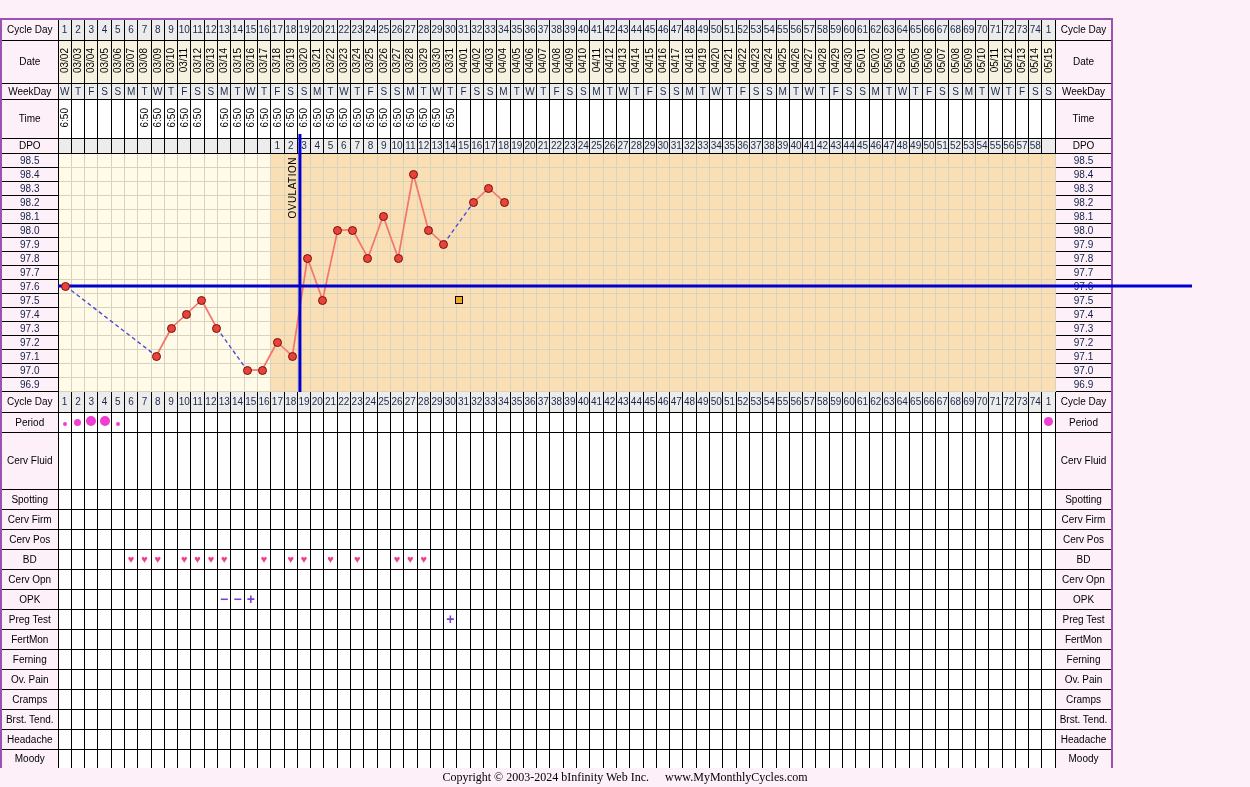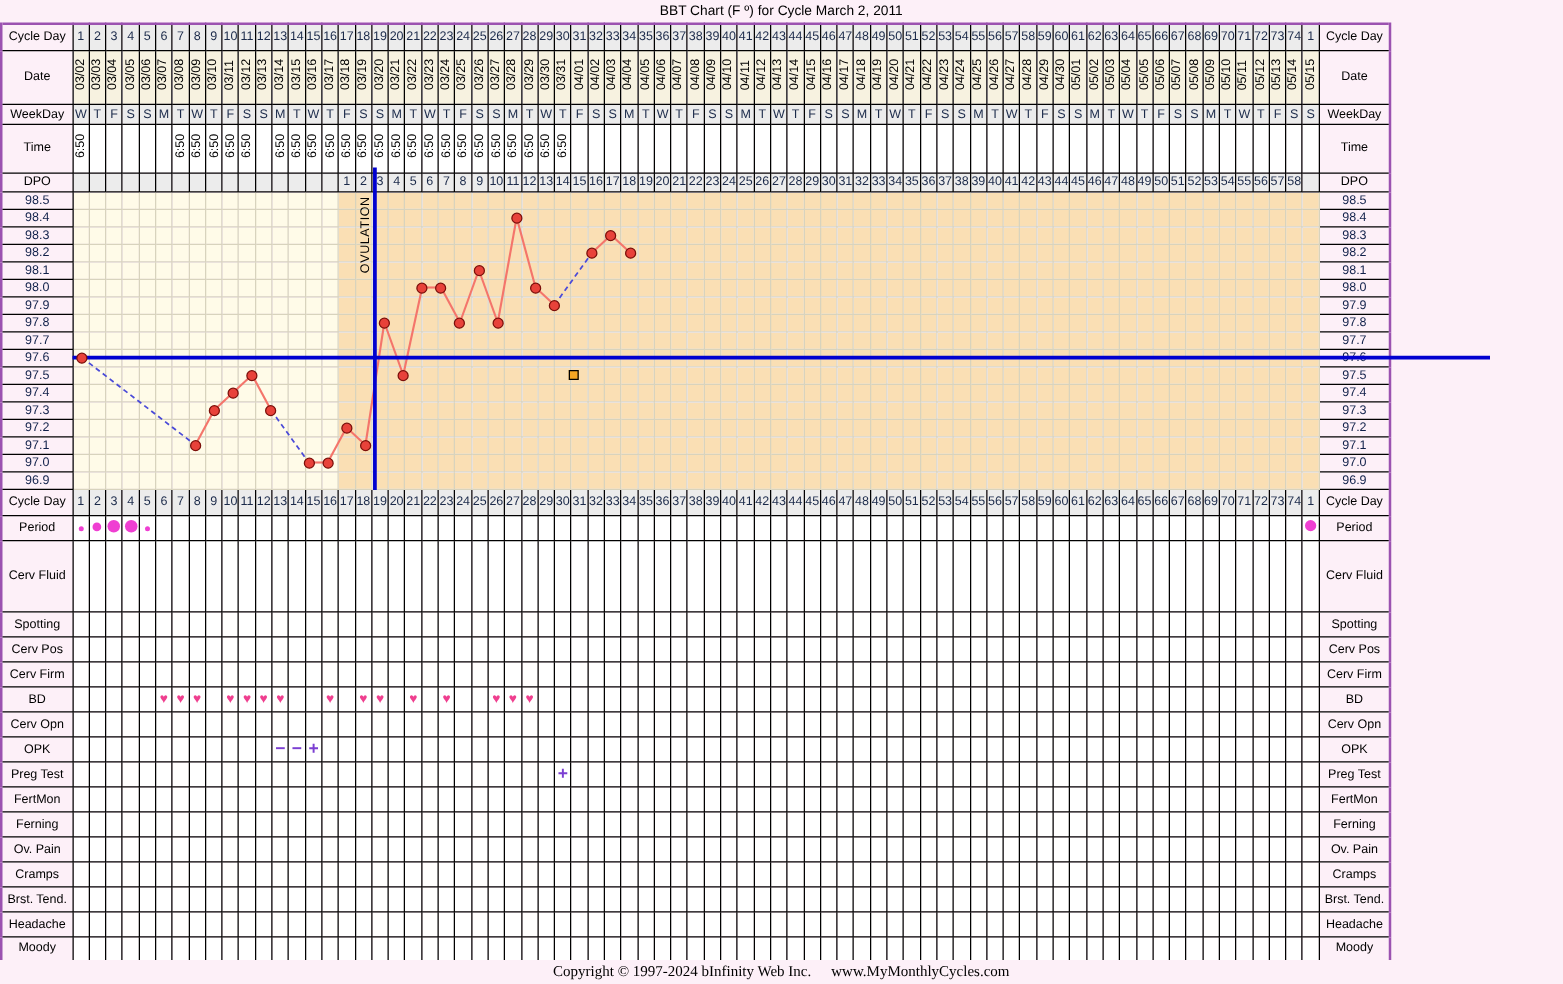--- a/index.html
+++ b/index.html
@@ -174,9 +174,6 @@
 
 <div id="page">
 
-  <div id="title-bar">
-    <span>BBT Chart (F º) for Cycle March 2, 2011</span>
-  </div>
 
   <table id="grid">
     <tbody id="grid-body">

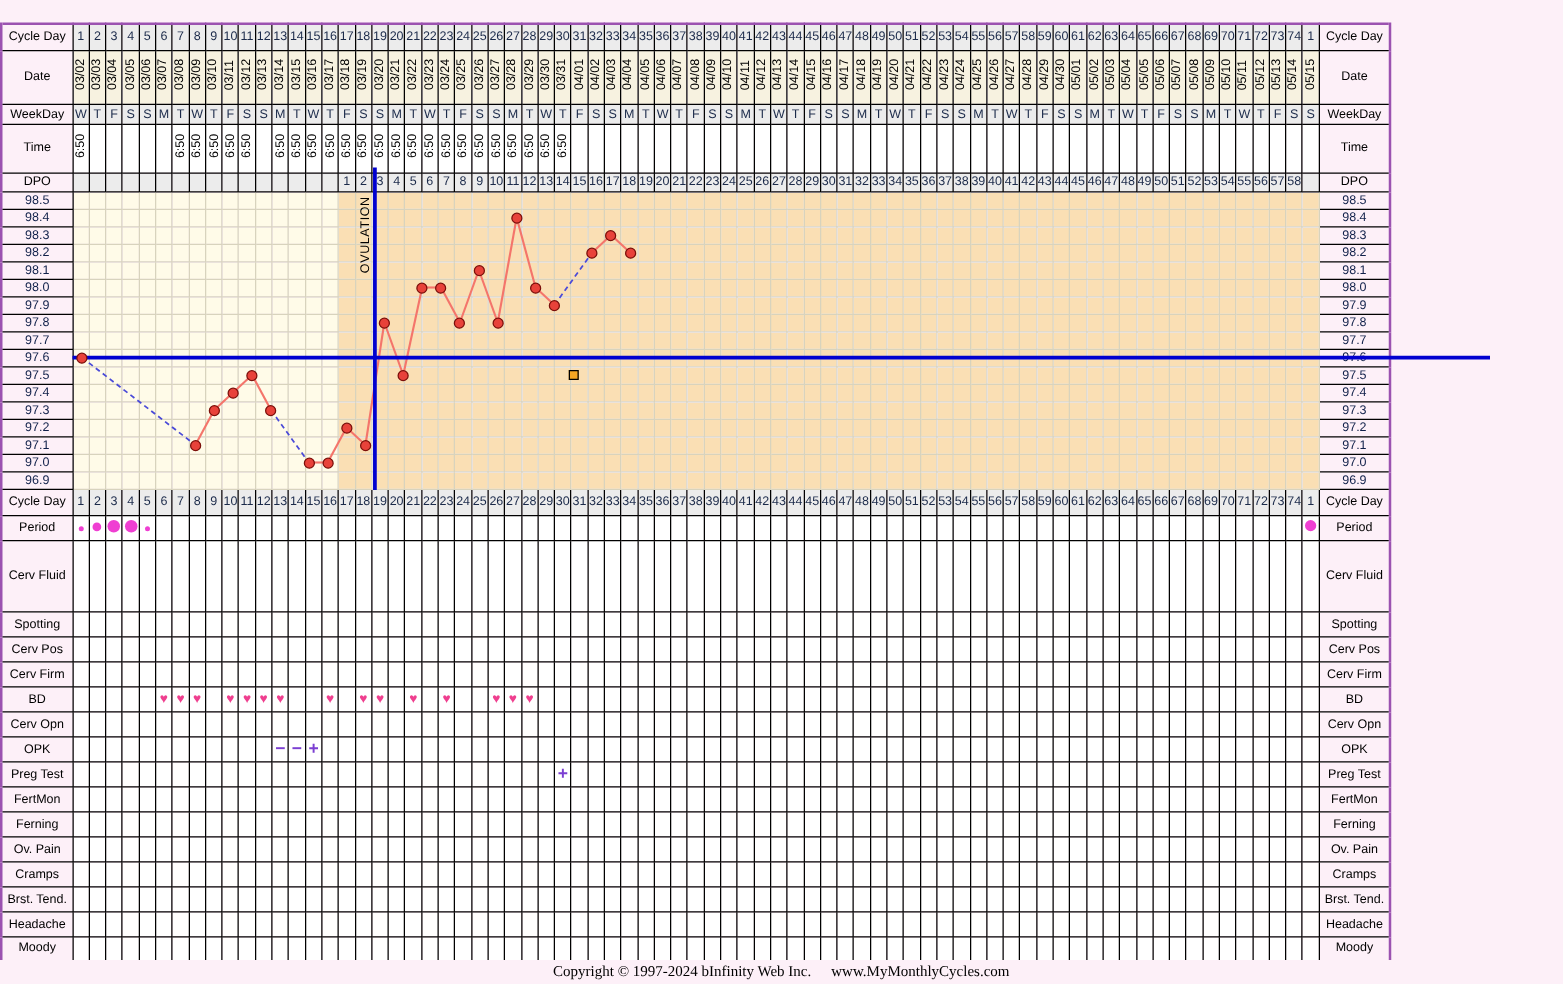--- a/index.html
+++ b/index.html
@@ -2232,6 +2232,85 @@
           <td class="sidelabel-r" style="height: 20px;">Spotting</td>
         </tr>
         <tr class="symrow">
+          <td class="sidelabel" style="height: 20px;">Cerv Firm</td>
+          <td style="height: 20px;"></td>
+          <td style="height: 20px;"></td>
+          <td style="height: 20px;"></td>
+          <td style="height: 20px;"></td>
+          <td style="height: 20px;"></td>
+          <td style="height: 20px;"></td>
+          <td style="height: 20px;"></td>
+          <td style="height: 20px;"></td>
+          <td style="height: 20px;"></td>
+          <td style="height: 20px;"></td>
+          <td style="height: 20px;"></td>
+          <td style="height: 20px;"></td>
+          <td style="height: 20px;"></td>
+          <td style="height: 20px;"></td>
+          <td style="height: 20px;"></td>
+          <td style="height: 20px;"></td>
+          <td style="height: 20px;"></td>
+          <td style="height: 20px;"></td>
+          <td style="height: 20px;"></td>
+          <td style="height: 20px;"></td>
+          <td style="height: 20px;"></td>
+          <td style="height: 20px;"></td>
+          <td style="height: 20px;"></td>
+          <td style="height: 20px;"></td>
+          <td style="height: 20px;"></td>
+          <td style="height: 20px;"></td>
+          <td style="height: 20px;"></td>
+          <td style="height: 20px;"></td>
+          <td style="height: 20px;"></td>
+          <td style="height: 20px;"></td>
+          <td style="height: 20px;"></td>
+          <td style="height: 20px;"></td>
+          <td style="height: 20px;"></td>
+          <td style="height: 20px;"></td>
+          <td style="height: 20px;"></td>
+          <td style="height: 20px;"></td>
+          <td style="height: 20px;"></td>
+          <td style="height: 20px;"></td>
+          <td style="height: 20px;"></td>
+          <td style="height: 20px;"></td>
+          <td style="height: 20px;"></td>
+          <td style="height: 20px;"></td>
+          <td style="height: 20px;"></td>
+          <td style="height: 20px;"></td>
+          <td style="height: 20px;"></td>
+          <td style="height: 20px;"></td>
+          <td style="height: 20px;"></td>
+          <td style="height: 20px;"></td>
+          <td style="height: 20px;"></td>
+          <td style="height: 20px;"></td>
+          <td style="height: 20px;"></td>
+          <td style="height: 20px;"></td>
+          <td style="height: 20px;"></td>
+          <td style="height: 20px;"></td>
+          <td style="height: 20px;"></td>
+          <td style="height: 20px;"></td>
+          <td style="height: 20px;"></td>
+          <td style="height: 20px;"></td>
+          <td style="height: 20px;"></td>
+          <td style="height: 20px;"></td>
+          <td style="height: 20px;"></td>
+          <td style="height: 20px;"></td>
+          <td style="height: 20px;"></td>
+          <td style="height: 20px;"></td>
+          <td style="height: 20px;"></td>
+          <td style="height: 20px;"></td>
+          <td style="height: 20px;"></td>
+          <td style="height: 20px;"></td>
+          <td style="height: 20px;"></td>
+          <td style="height: 20px;"></td>
+          <td style="height: 20px;"></td>
+          <td style="height: 20px;"></td>
+          <td style="height: 20px;"></td>
+          <td style="height: 20px;"></td>
+          <td style="height: 20px;"></td>
+          <td class="sidelabel-r" style="height: 20px;">Cerv Firm</td>
+        </tr>
+        <tr class="symrow">
           <td class="sidelabel" style="height: 20px;">Cerv Pos</td>
           <td style="height: 20px;"></td>
           <td style="height: 20px;"></td>
@@ -2309,85 +2388,6 @@
           <td style="height: 20px;"></td>
           <td style="height: 20px;"></td>
           <td class="sidelabel-r" style="height: 20px;">Cerv Pos</td>
-        </tr>
-        <tr class="symrow">
-          <td class="sidelabel" style="height: 20px;">Cerv Firm</td>
-          <td style="height: 20px;"></td>
-          <td style="height: 20px;"></td>
-          <td style="height: 20px;"></td>
-          <td style="height: 20px;"></td>
-          <td style="height: 20px;"></td>
-          <td style="height: 20px;"></td>
-          <td style="height: 20px;"></td>
-          <td style="height: 20px;"></td>
-          <td style="height: 20px;"></td>
-          <td style="height: 20px;"></td>
-          <td style="height: 20px;"></td>
-          <td style="height: 20px;"></td>
-          <td style="height: 20px;"></td>
-          <td style="height: 20px;"></td>
-          <td style="height: 20px;"></td>
-          <td style="height: 20px;"></td>
-          <td style="height: 20px;"></td>
-          <td style="height: 20px;"></td>
-          <td style="height: 20px;"></td>
-          <td style="height: 20px;"></td>
-          <td style="height: 20px;"></td>
-          <td style="height: 20px;"></td>
-          <td style="height: 20px;"></td>
-          <td style="height: 20px;"></td>
-          <td style="height: 20px;"></td>
-          <td style="height: 20px;"></td>
-          <td style="height: 20px;"></td>
-          <td style="height: 20px;"></td>
-          <td style="height: 20px;"></td>
-          <td style="height: 20px;"></td>
-          <td style="height: 20px;"></td>
-          <td style="height: 20px;"></td>
-          <td style="height: 20px;"></td>
-          <td style="height: 20px;"></td>
-          <td style="height: 20px;"></td>
-          <td style="height: 20px;"></td>
-          <td style="height: 20px;"></td>
-          <td style="height: 20px;"></td>
-          <td style="height: 20px;"></td>
-          <td style="height: 20px;"></td>
-          <td style="height: 20px;"></td>
-          <td style="height: 20px;"></td>
-          <td style="height: 20px;"></td>
-          <td style="height: 20px;"></td>
-          <td style="height: 20px;"></td>
-          <td style="height: 20px;"></td>
-          <td style="height: 20px;"></td>
-          <td style="height: 20px;"></td>
-          <td style="height: 20px;"></td>
-          <td style="height: 20px;"></td>
-          <td style="height: 20px;"></td>
-          <td style="height: 20px;"></td>
-          <td style="height: 20px;"></td>
-          <td style="height: 20px;"></td>
-          <td style="height: 20px;"></td>
-          <td style="height: 20px;"></td>
-          <td style="height: 20px;"></td>
-          <td style="height: 20px;"></td>
-          <td style="height: 20px;"></td>
-          <td style="height: 20px;"></td>
-          <td style="height: 20px;"></td>
-          <td style="height: 20px;"></td>
-          <td style="height: 20px;"></td>
-          <td style="height: 20px;"></td>
-          <td style="height: 20px;"></td>
-          <td style="height: 20px;"></td>
-          <td style="height: 20px;"></td>
-          <td style="height: 20px;"></td>
-          <td style="height: 20px;"></td>
-          <td style="height: 20px;"></td>
-          <td style="height: 20px;"></td>
-          <td style="height: 20px;"></td>
-          <td style="height: 20px;"></td>
-          <td style="height: 20px;"></td>
-          <td style="height: 20px;"></td>
-          <td class="sidelabel-r" style="height: 20px;">Cerv Firm</td>
         </tr>
         <tr class="symrow">
           <td class="sidelabel" style="height: 20px;">BD</td>

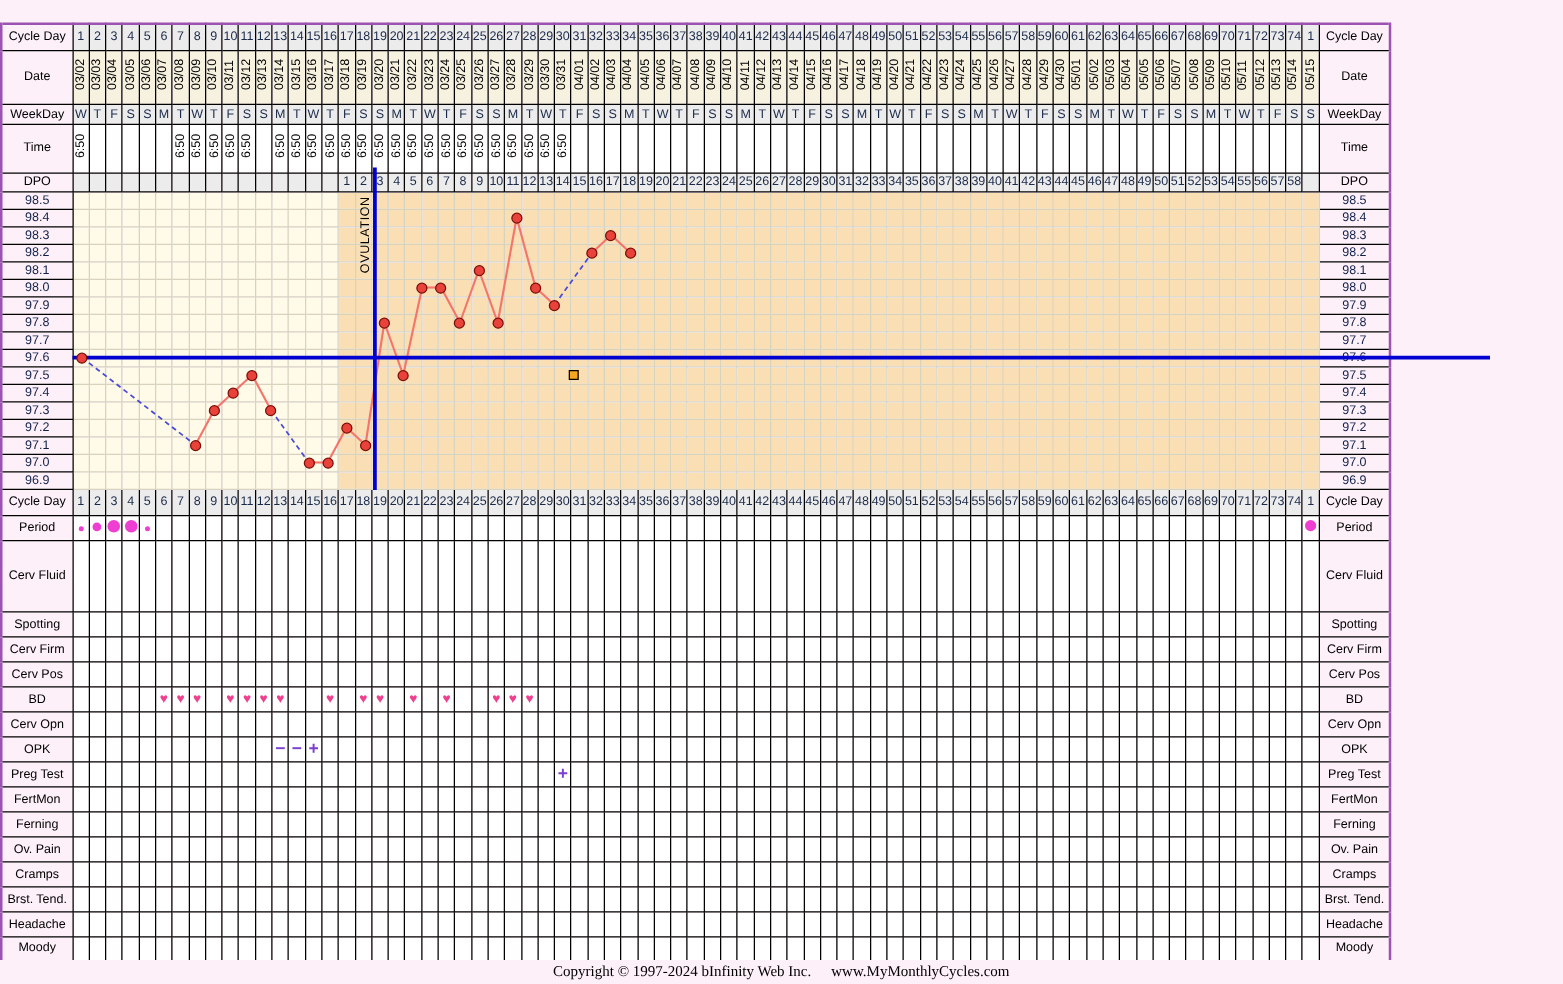--- a/index.html
+++ b/index.html
@@ -3316,7 +3316,7 @@
     </div>
 
   <div id="footer">
-    <span>Copyright © 1997-2024 bInfinity Web Inc.</span>
+    <span>Copyright © 2003-2024 bInfinity Web Inc.</span>
     <span class="sep"></span>
     <span>www.MyMonthlyCycles.com</span>
   </div>

